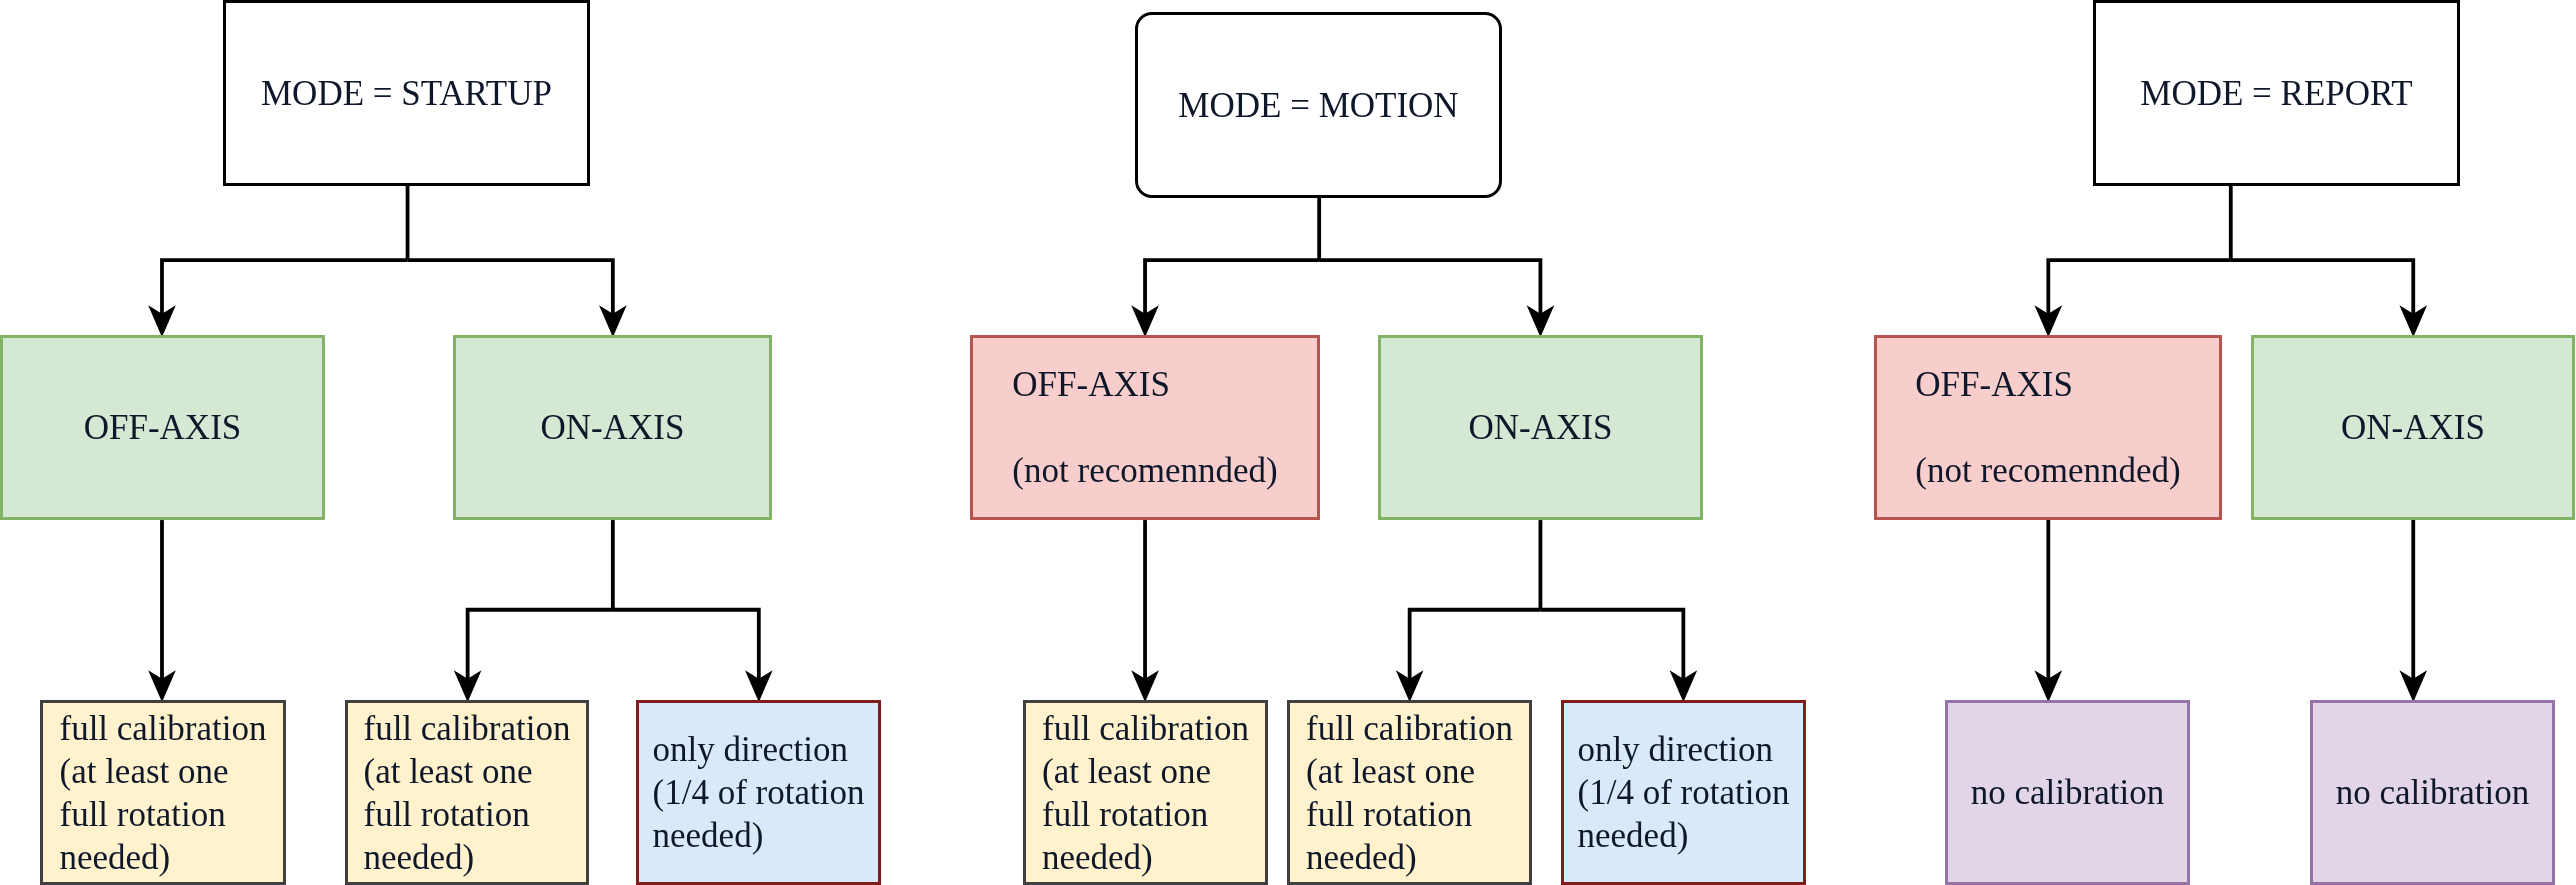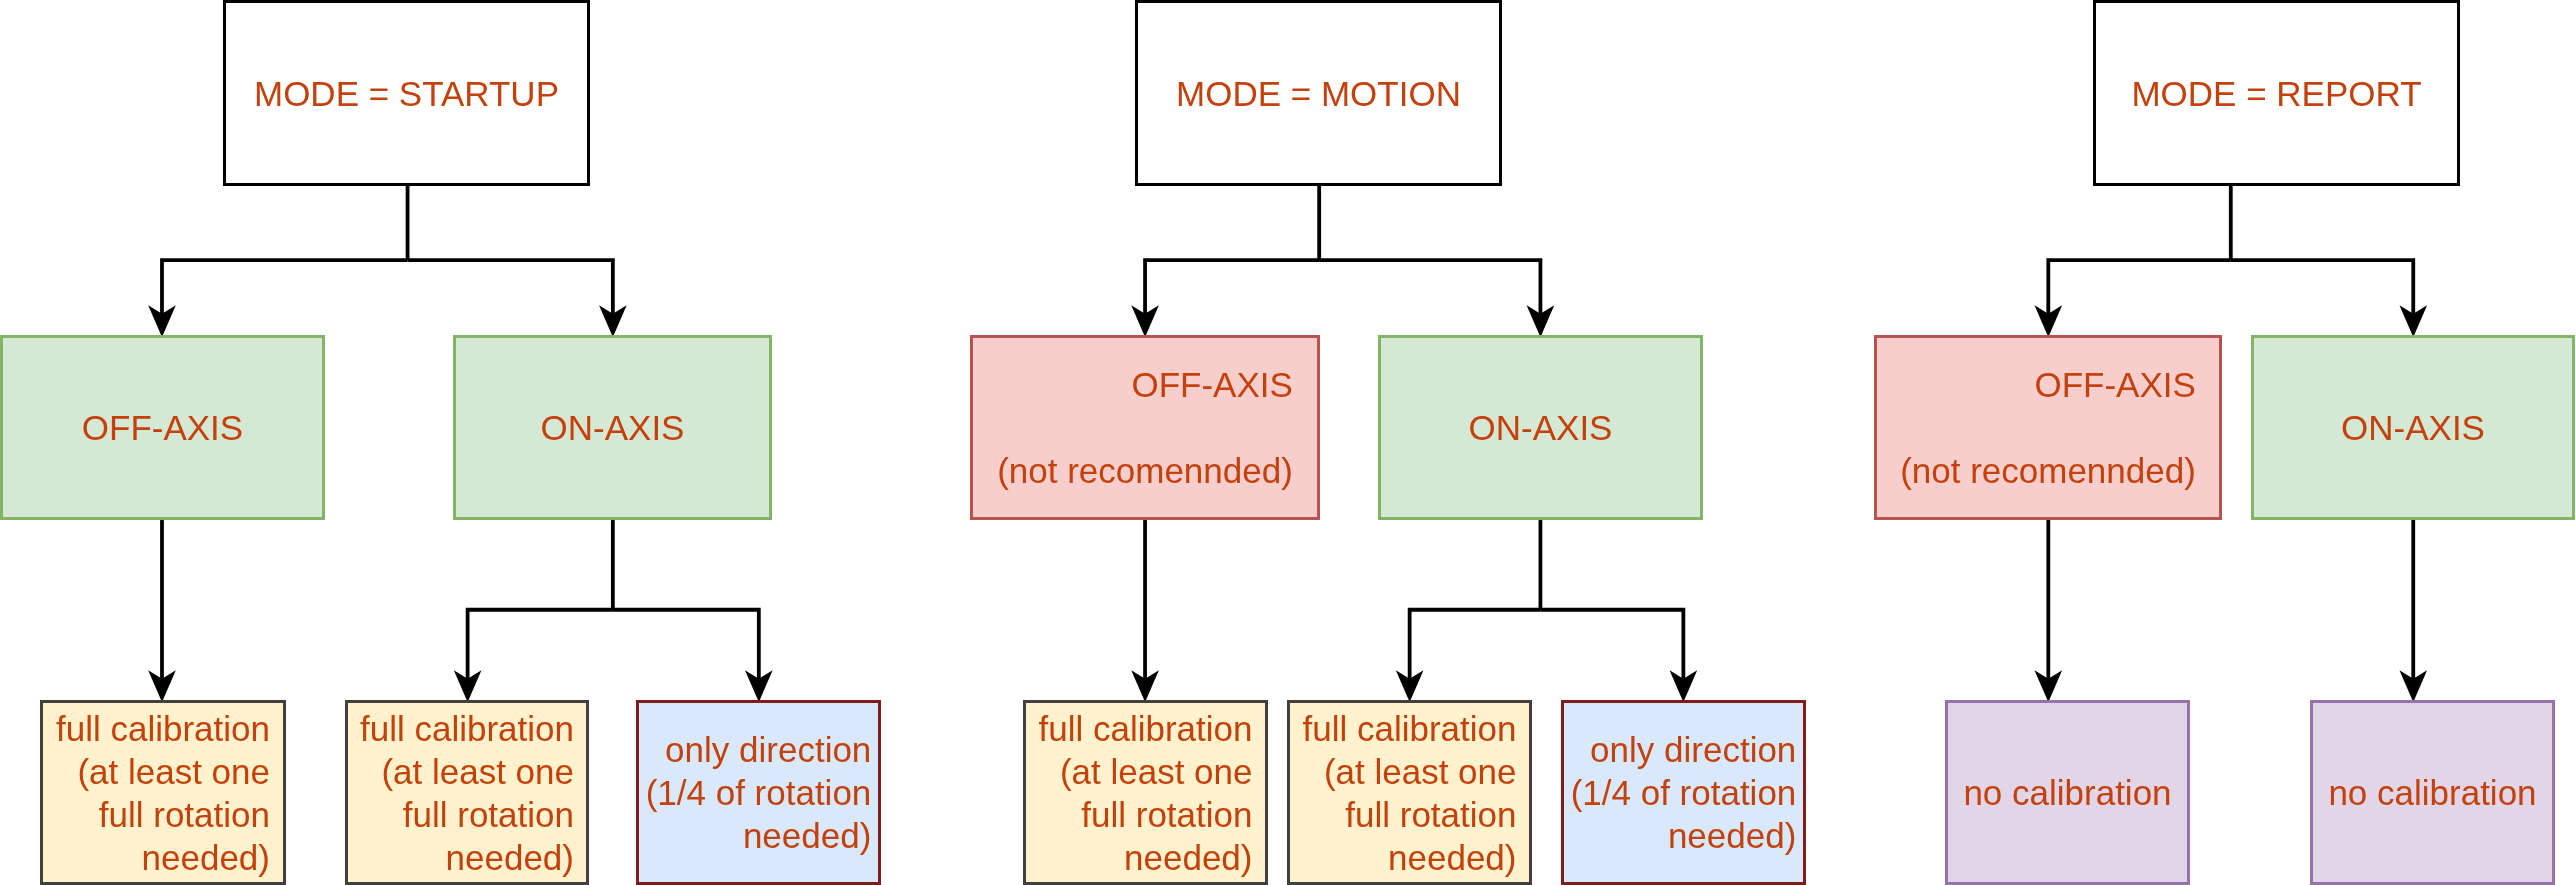--- a/index.html
+++ b/index.html
@@ -8,8 +8,8 @@
   #canvas { position: absolute; left: 0; top: 0; width: 2576px; height: 885px; }
   svg.wires { position: absolute; left: 0; top: 0; width: 2576px; height: 885px; }
   .node { position: absolute; box-sizing: border-box; display: flex; align-items: center;
-          justify-content: center; text-align: right; color: #c2410c; font-size: 35px;
-          line-height: 43px; border-style: solid; white-space: pre-line; }
+          justify-content: center; text-align: left; color: #0f172a; font-size: 35px;
+          line-height: 43px; border-style: solid; white-space: pre-line; font-family: Liberation Serif, serif; }
   .mode  { background: #ffffff; border: 3.8px solid #000000; }
   .green { background: #d5e8d4; border: 3px solid #82b366; }
   .red   { background: #f8cecc; border: 3px solid #b85450; }

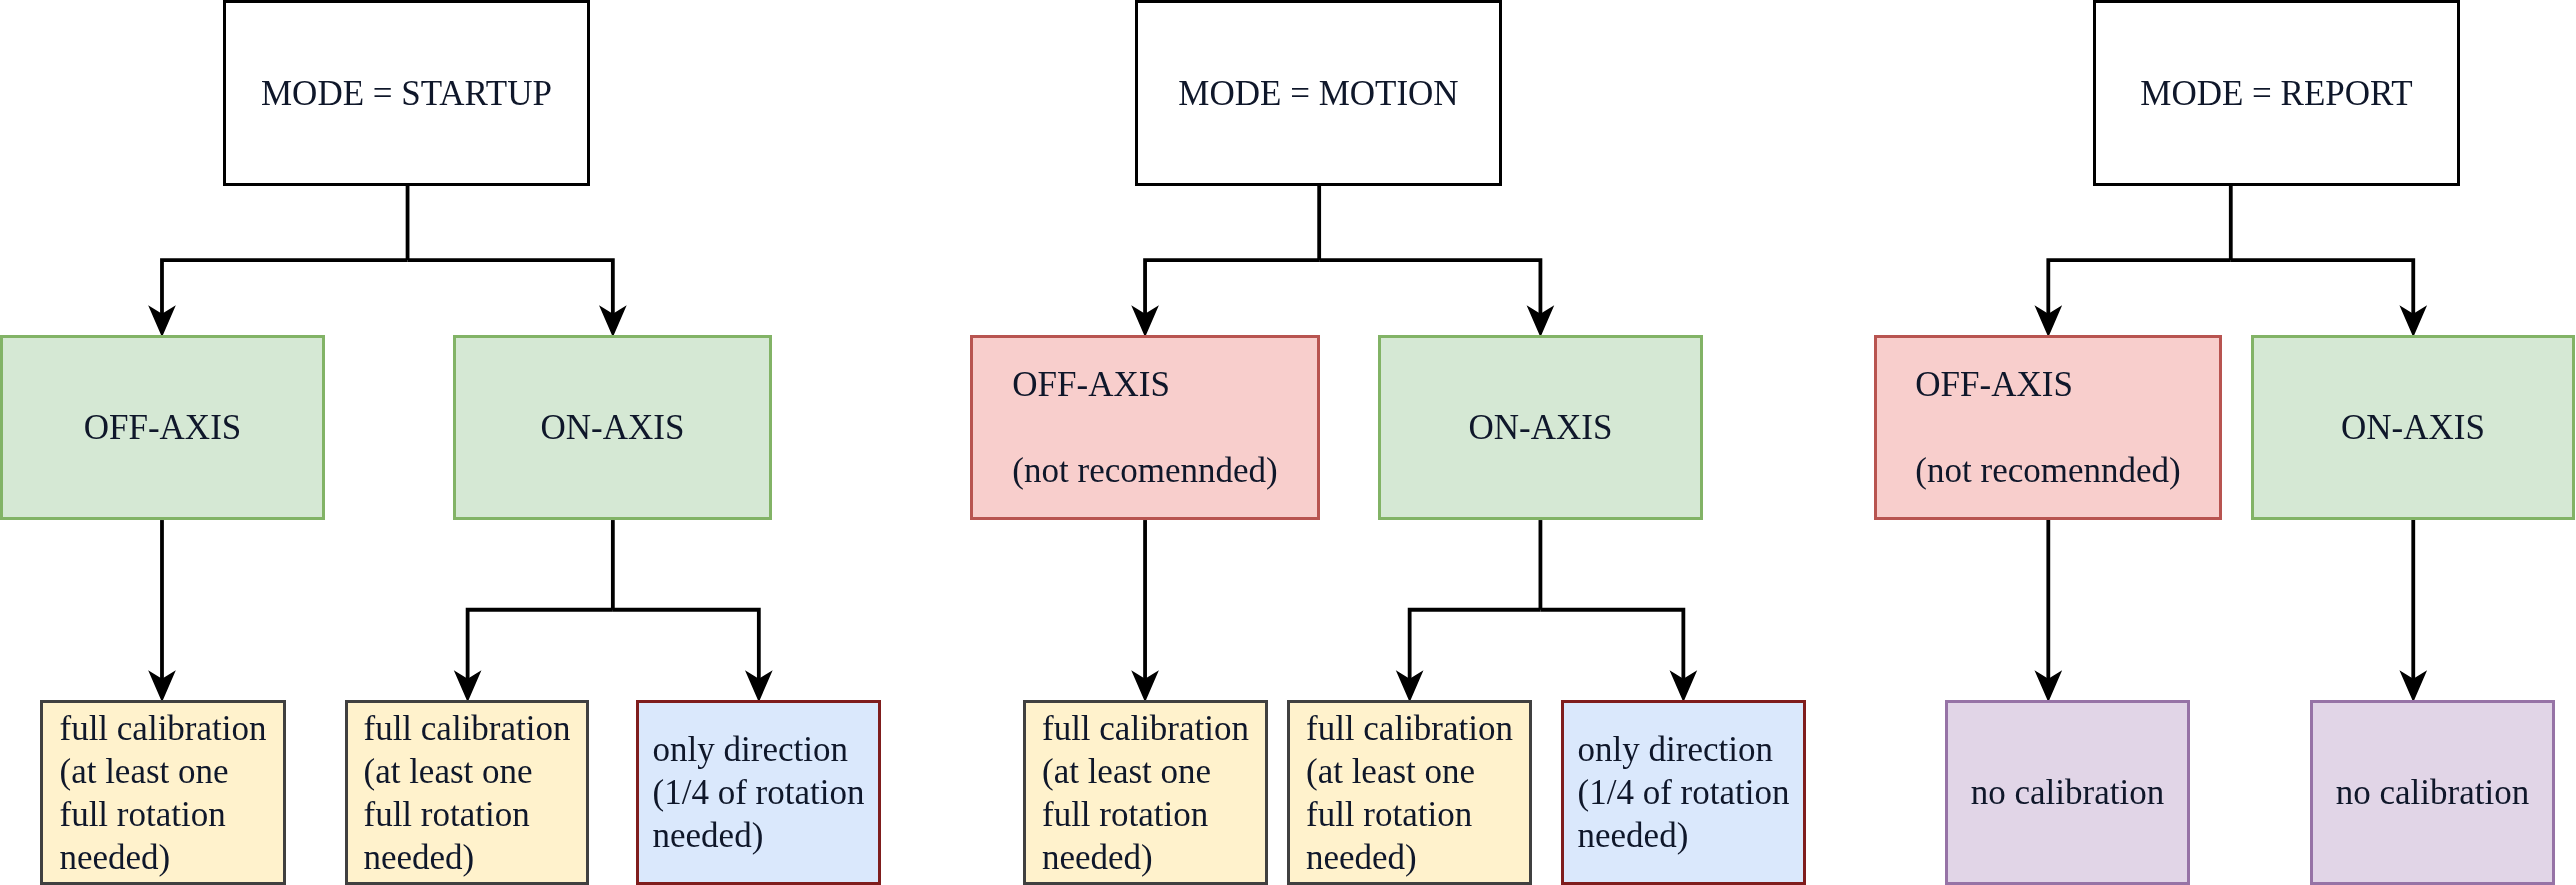--- a/index.html
+++ b/index.html
@@ -20,7 +20,7 @@
 
   
   #n-startup { left: 223px; top: 0px;   width: 367px; height: 186px; }
-  #n-motion  { left: 1135px; top: 0px;  width: 367px; height: 186px; }
+  #n-motion  { left: 1135px; top: 12px;  width: 367px; height: 186px; border-radius: 17px; }
   #n-report  { left: 2048px; top: 0px;  width: 367px; height: 186px; margin-left: 45px; }
 
   #n-s-off { left: 0px;    top: 335px; width: 325px; height: 185px; }

